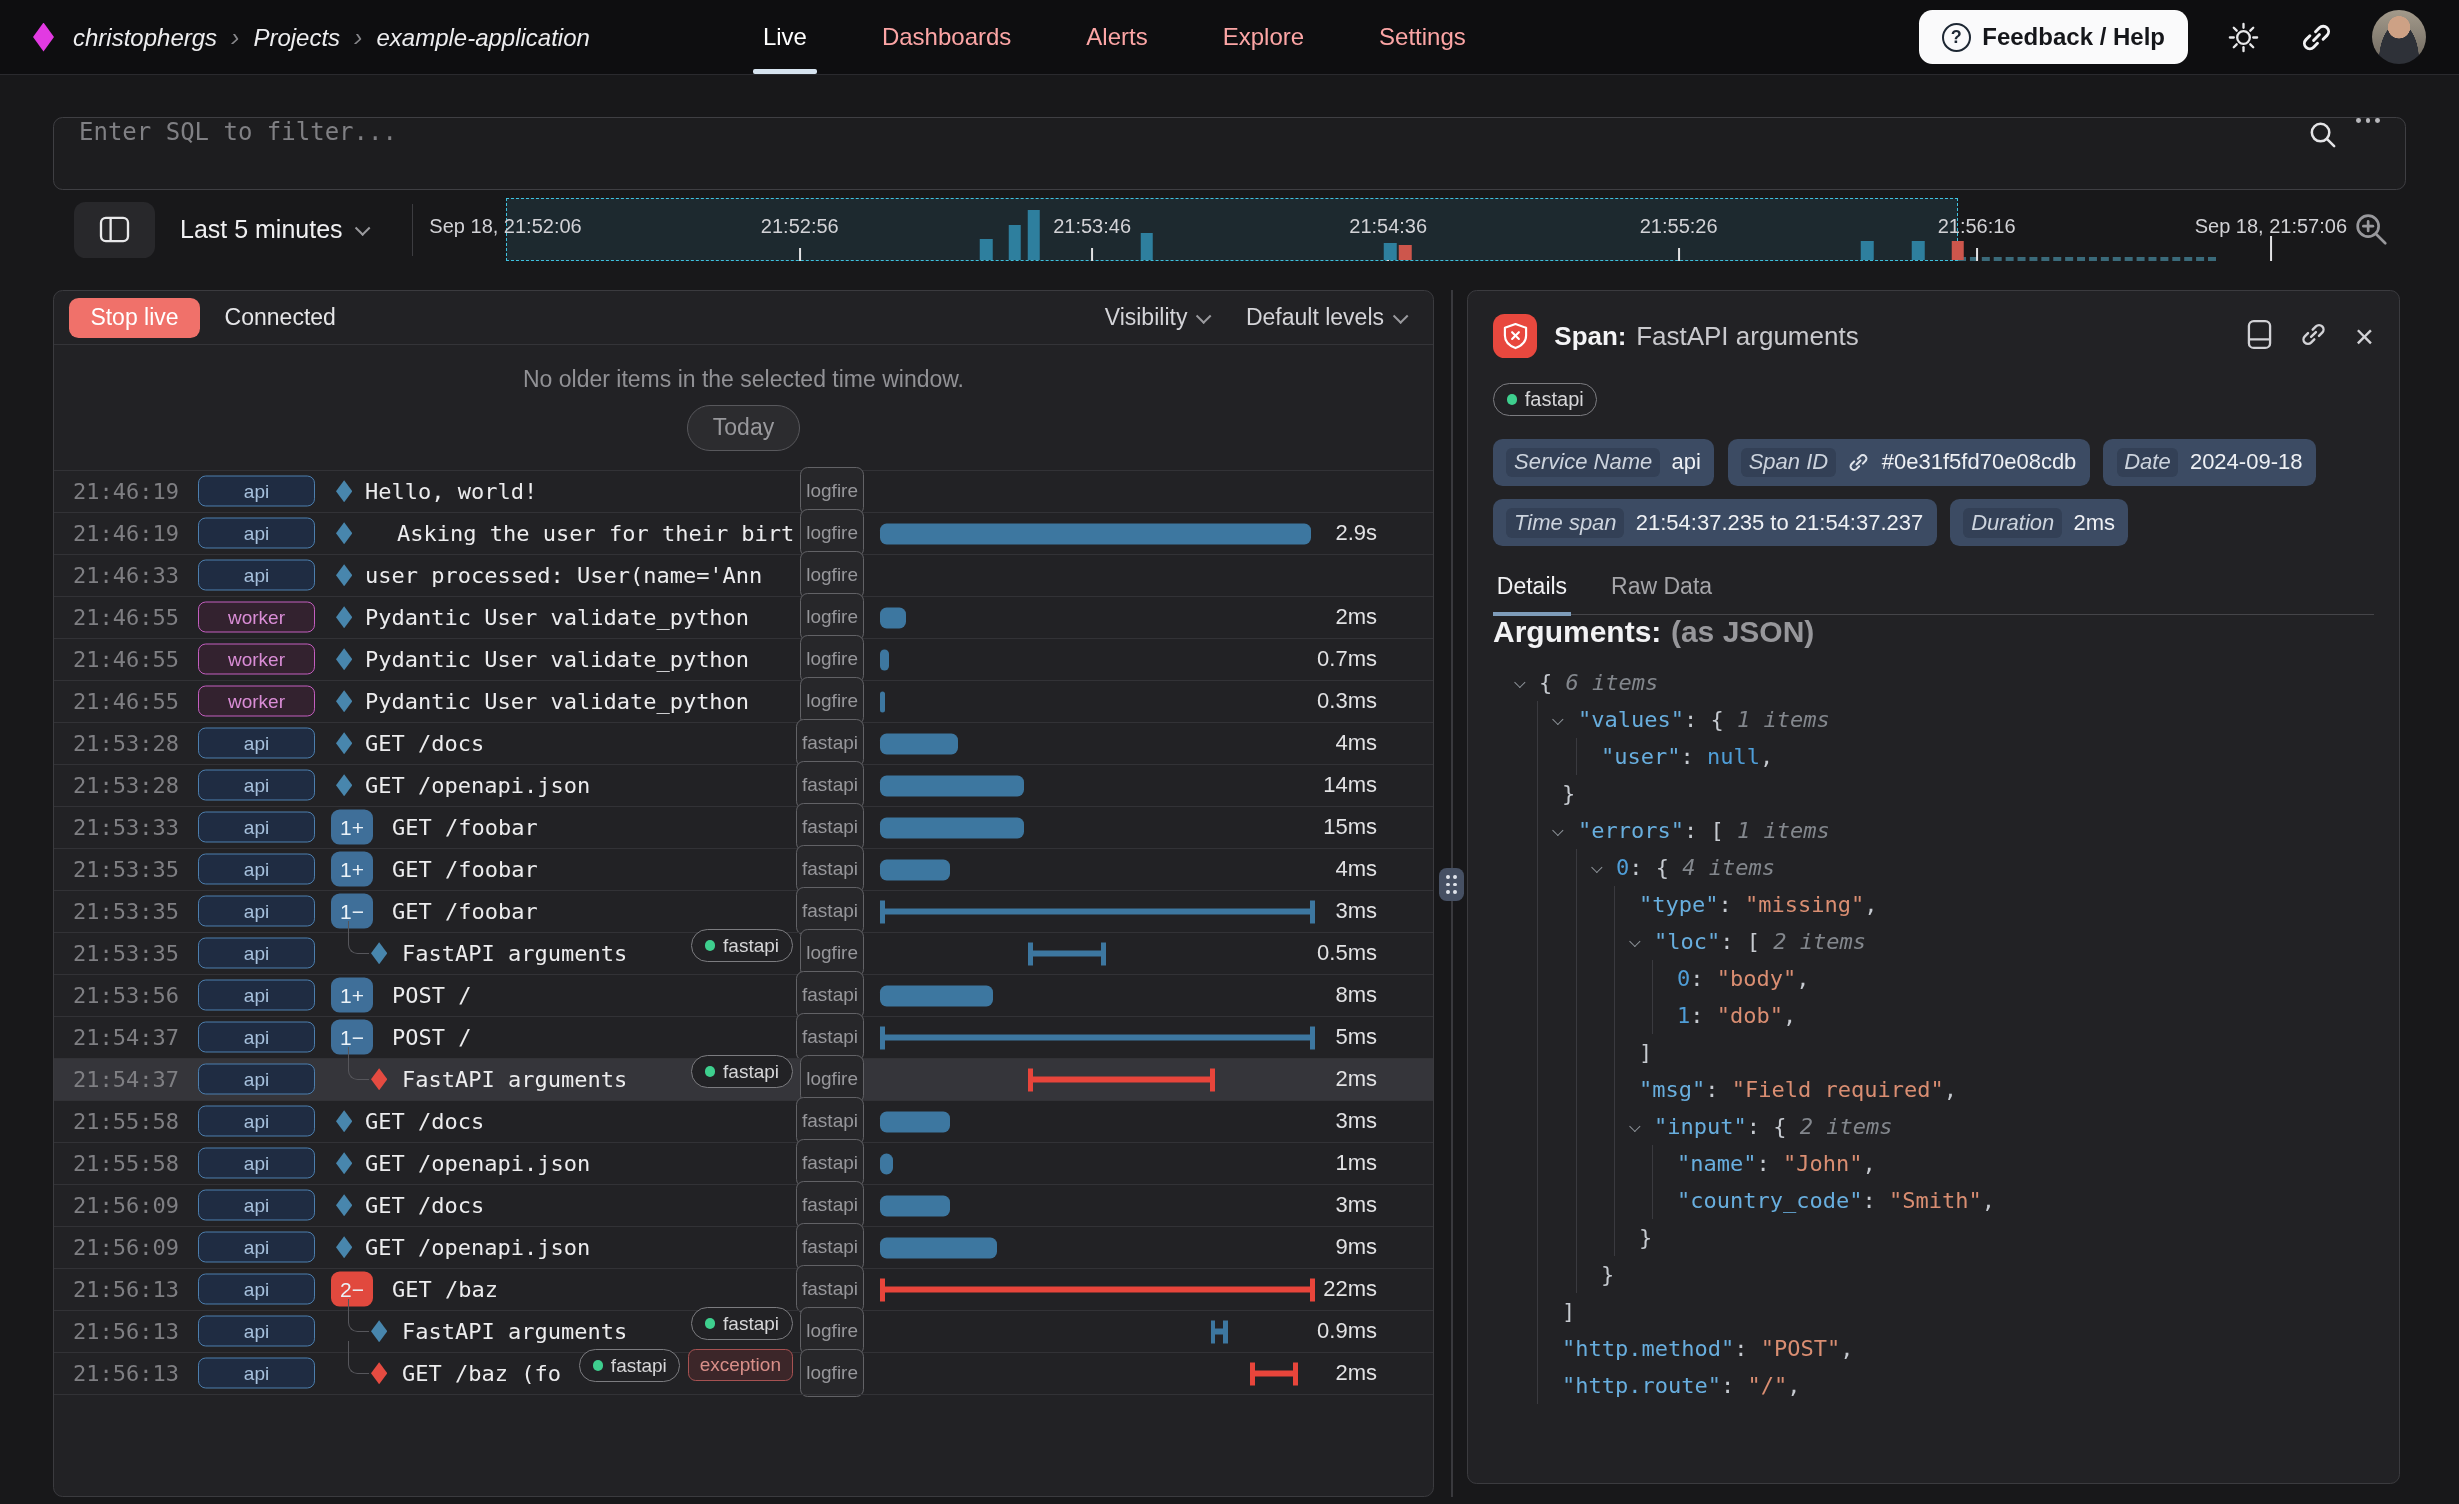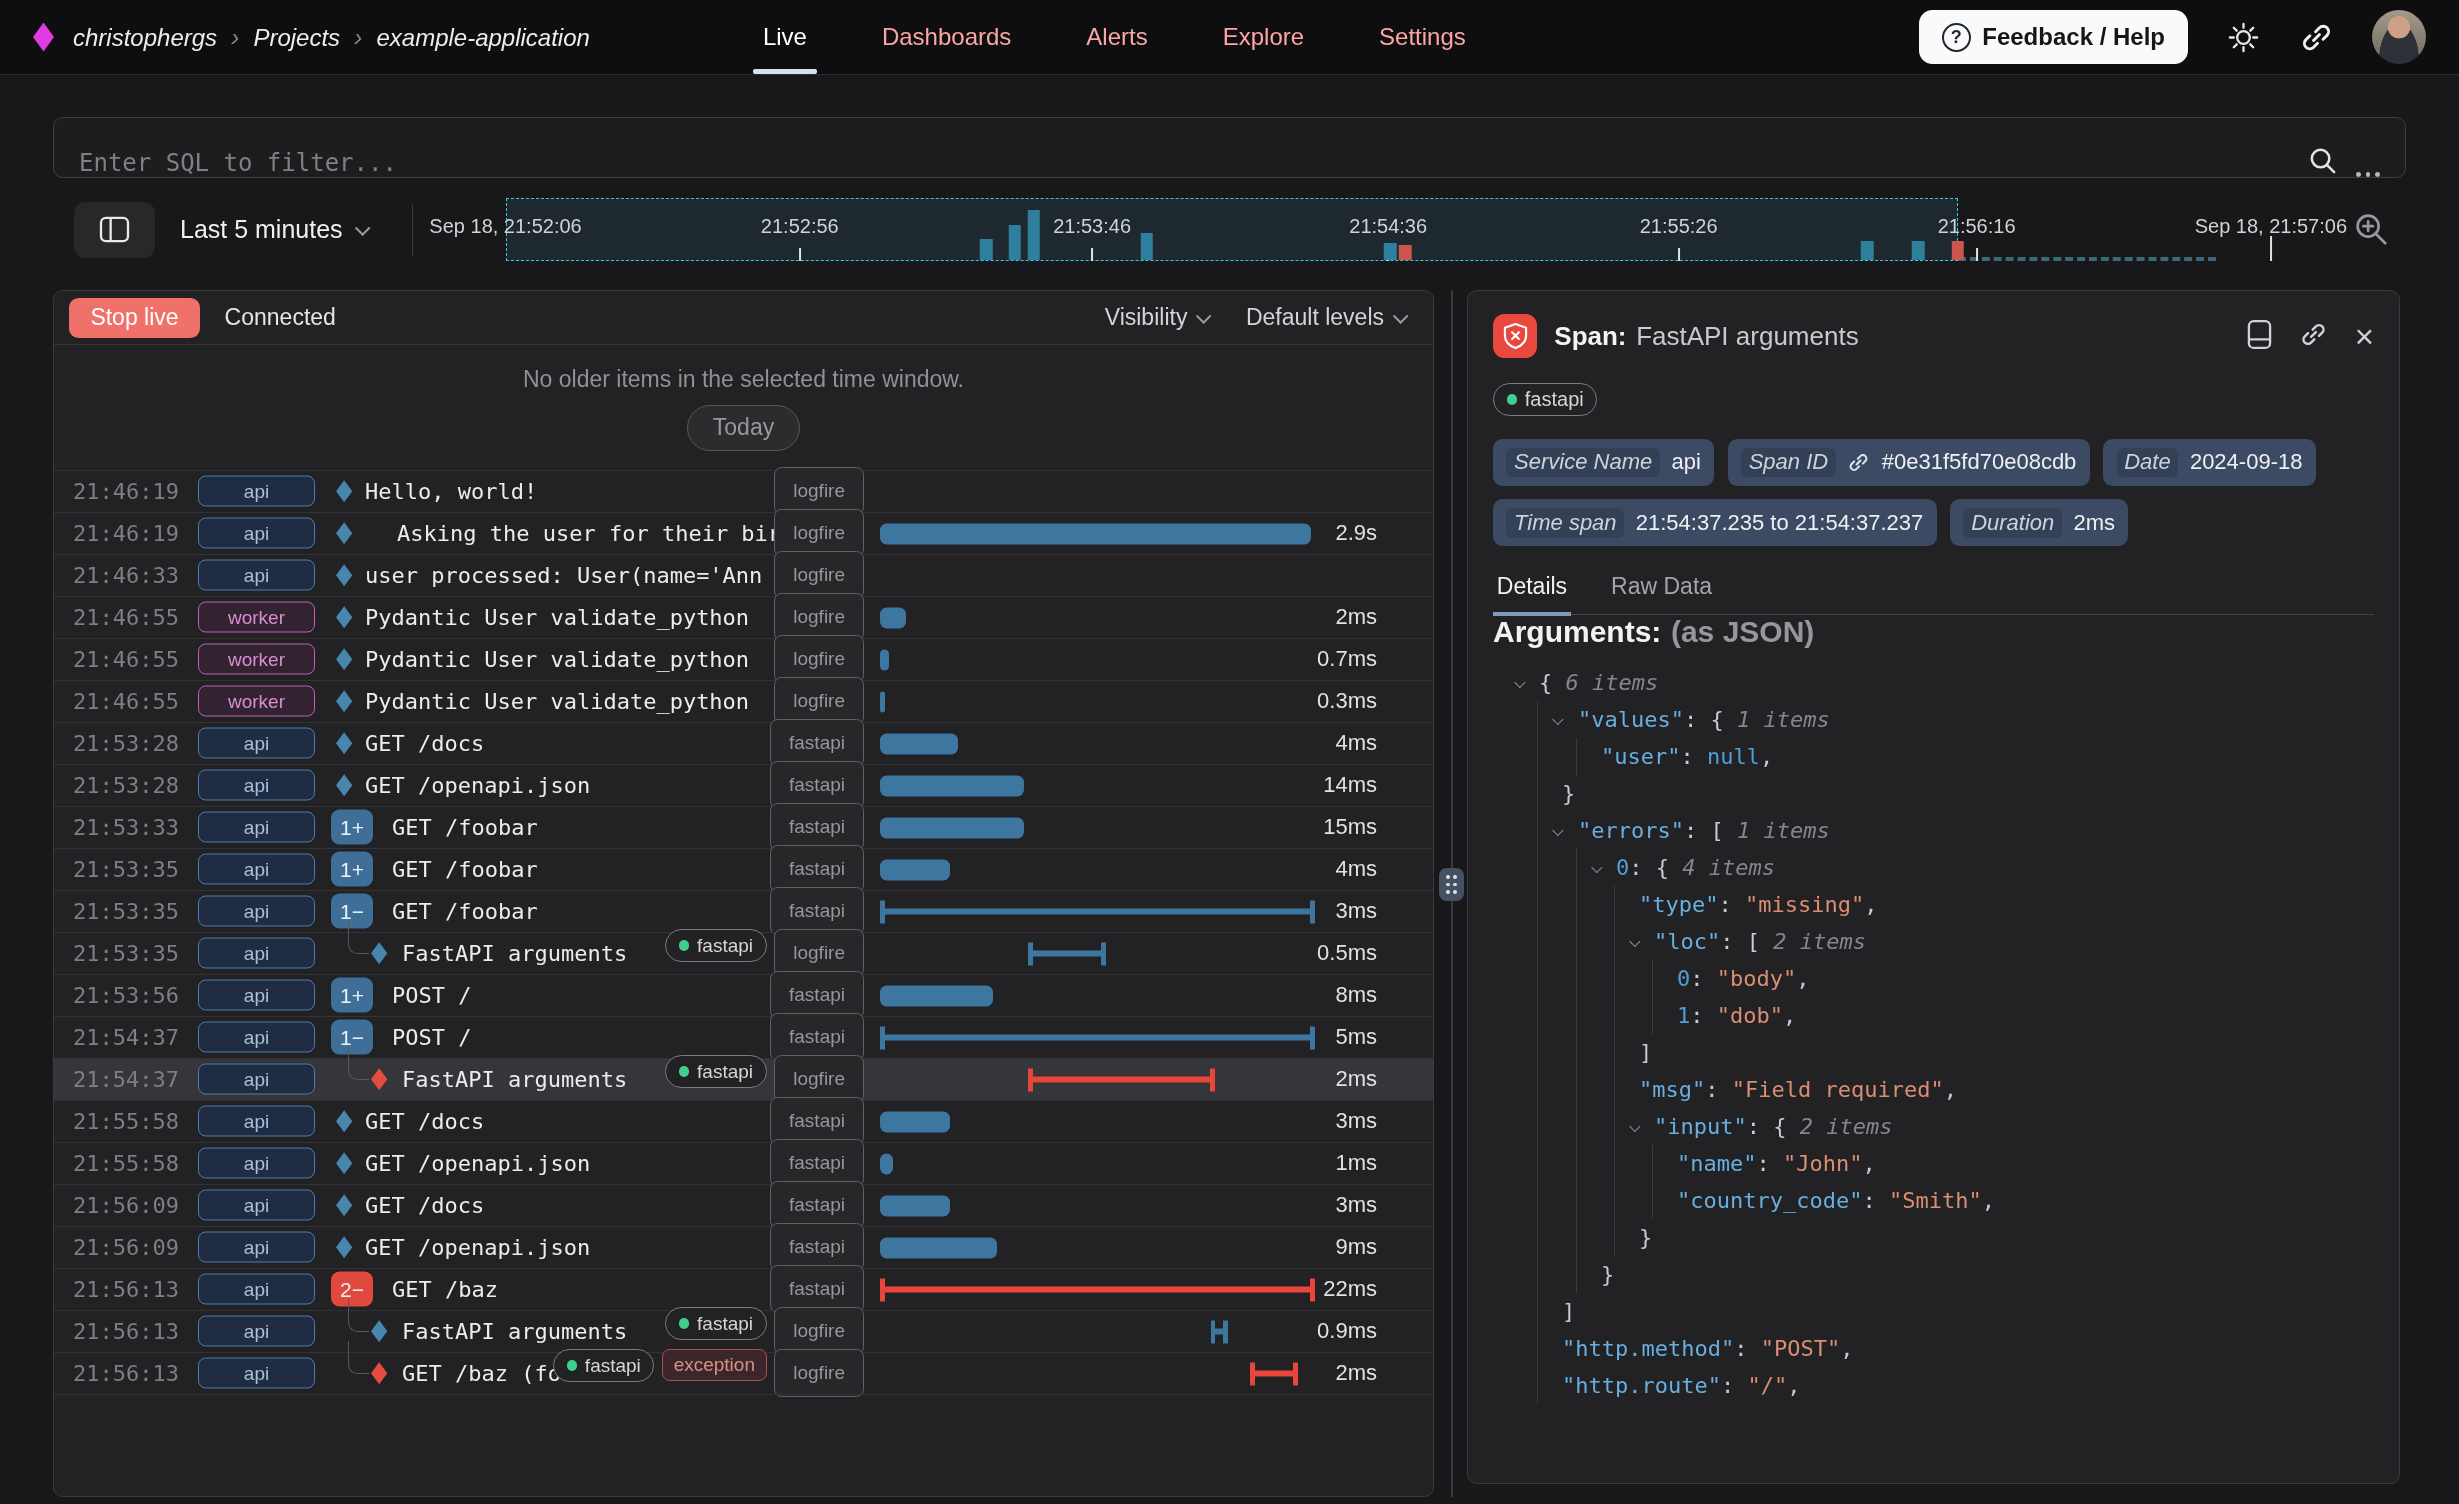--- a/index.html
+++ b/index.html
@@ -34,8 +34,8 @@
       linear-gradient(#a39a8b,#6d675e); }
 
   
-  #sqlbar { position:absolute; top:117px; left:53px; right:53px; height:61px; background:#1d1d1f;
-    border:1px solid #3f3f43; border-radius:9.6px; display:flex; align-items:flex-end; }
+  #sqlbar { position:absolute; top:117px; left:53px; right:53px; height:73px; background:#1d1d1f;
+    border:1px solid #3f3f43; border-radius:9.6px; display:flex; align-items:flex-start; }
   #sqlinput { flex:1; background:transparent; border:none; outline:none; color:#cfcfd3;
     font-size:24px; font-family:"DejaVu Sans Mono",monospace; padding:0 25px; }
   #sqlinput::placeholder { color:#808084; }

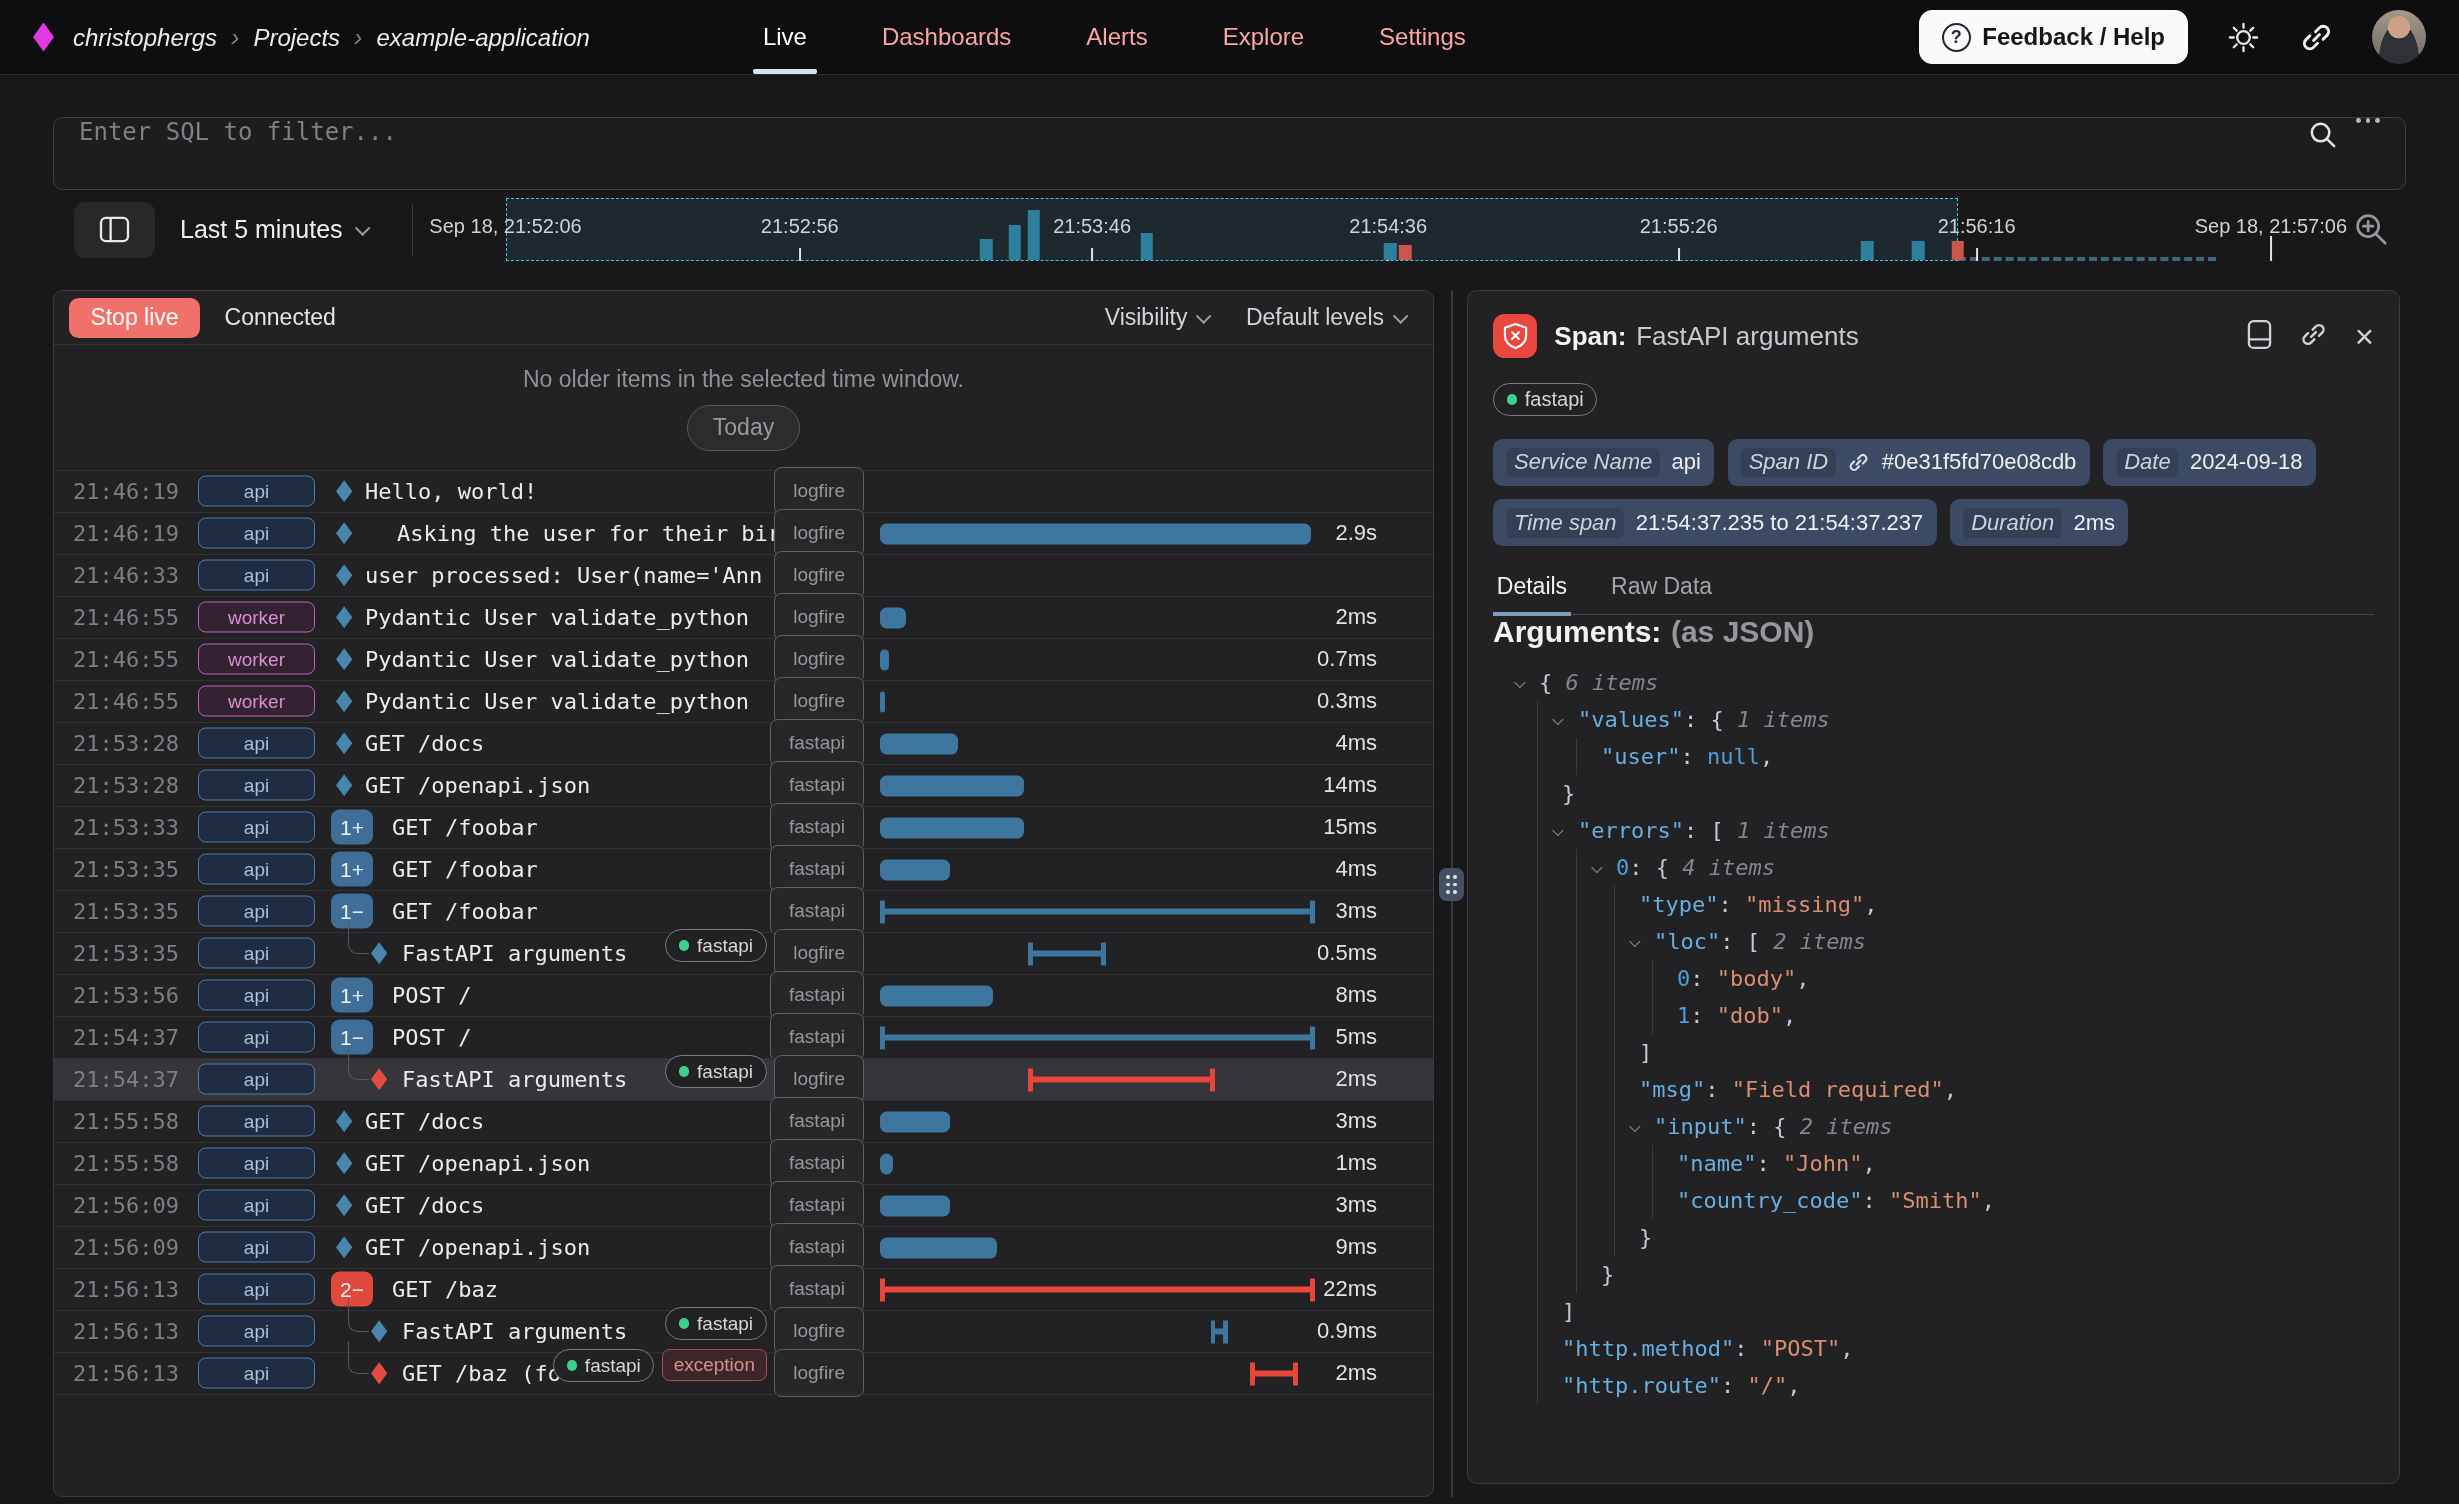--- a/index.html
+++ b/index.html
@@ -104,7 +104,7 @@
     font-family:"DejaVu Sans Mono",monospace; font-size:22px; color:#ececee; white-space:nowrap; }
   .rtags { position:absolute; right:569px; top:50%; transform:translateY(-50%);
     display:flex; gap:7.7px; }
-  .tagp { height:48px; display:flex; align-items:center; padding:0 18px; font-size:19px;
+  .tagp { height:48px; display:flex; align-items:center; padding:0 5px; font-size:19px;
     border-radius:7.7px; border:1.9px solid #626266; color:#97979b; background:#27272a; }
   .tagd { height:33px; display:flex; align-items:center; gap:7.7px; padding:0 12.5px;
     font-size:19px; border-radius:16.3px; border:1.9px solid #7c7c80; color:#d6d6d8;

